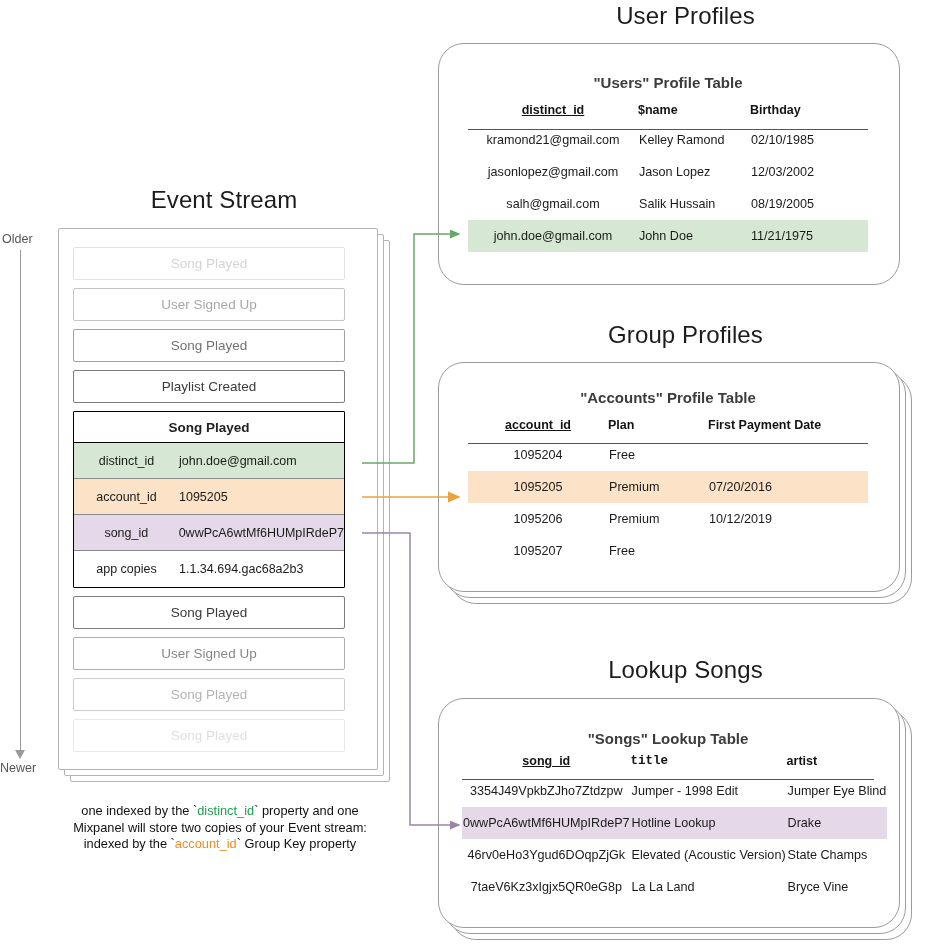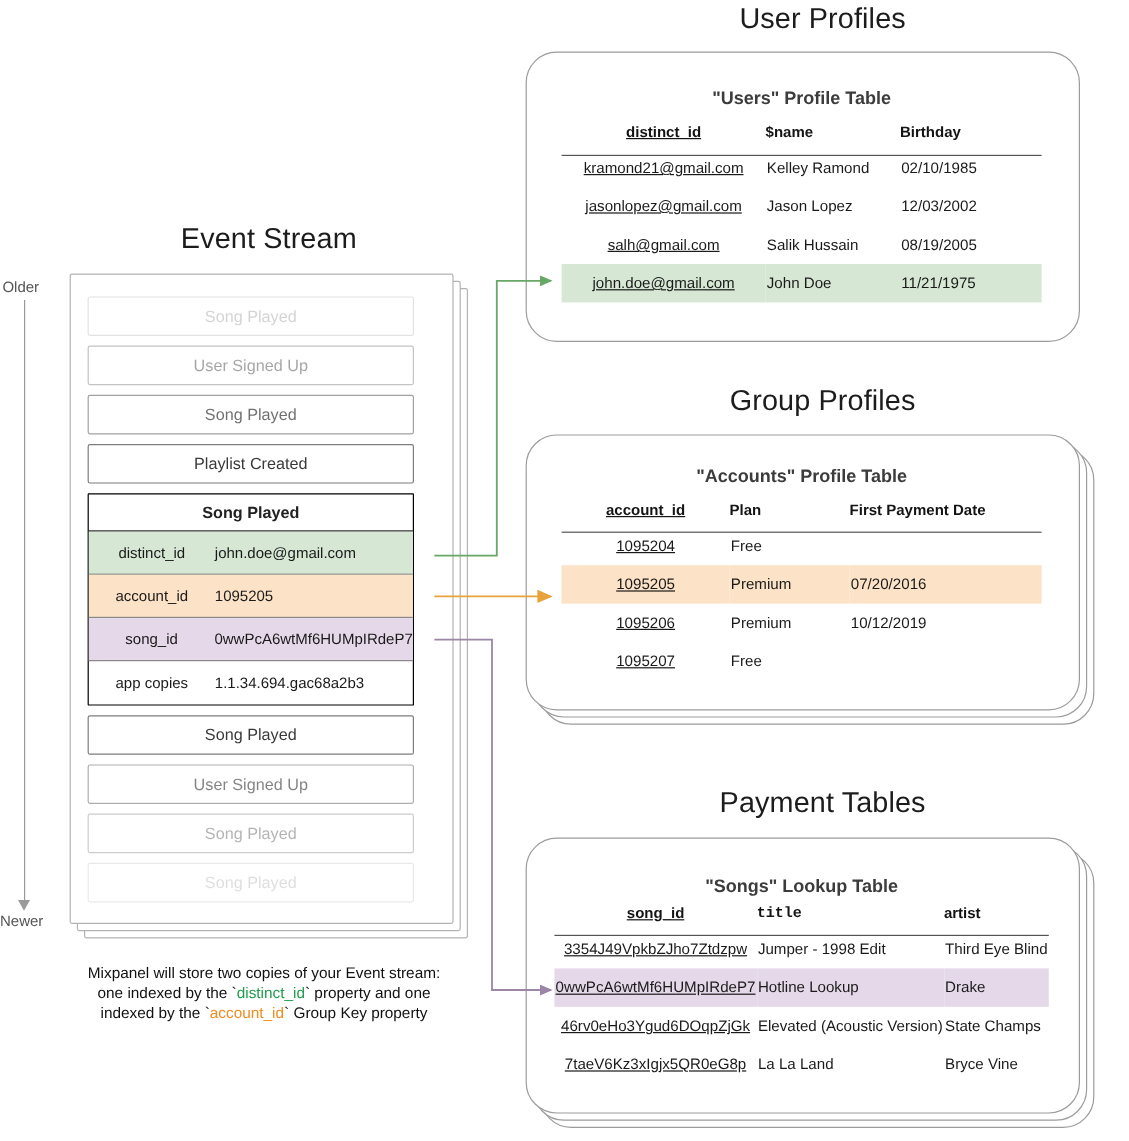--- a/index.html
+++ b/index.html
@@ -90,7 +90,7 @@
     vertical-align:middle;
   }
   table.dtable td.c-key{text-align:center;}
-  table.dtable td.c-key span{text-decoration:underline;margin-top:16px;}
+  table.dtable td.c-key span{margin-top:16px;}
   .hdr-rule{position:absolute;height:1.4px;background:#555;}
 
   .hl-green td{background:#d6e8d4;}

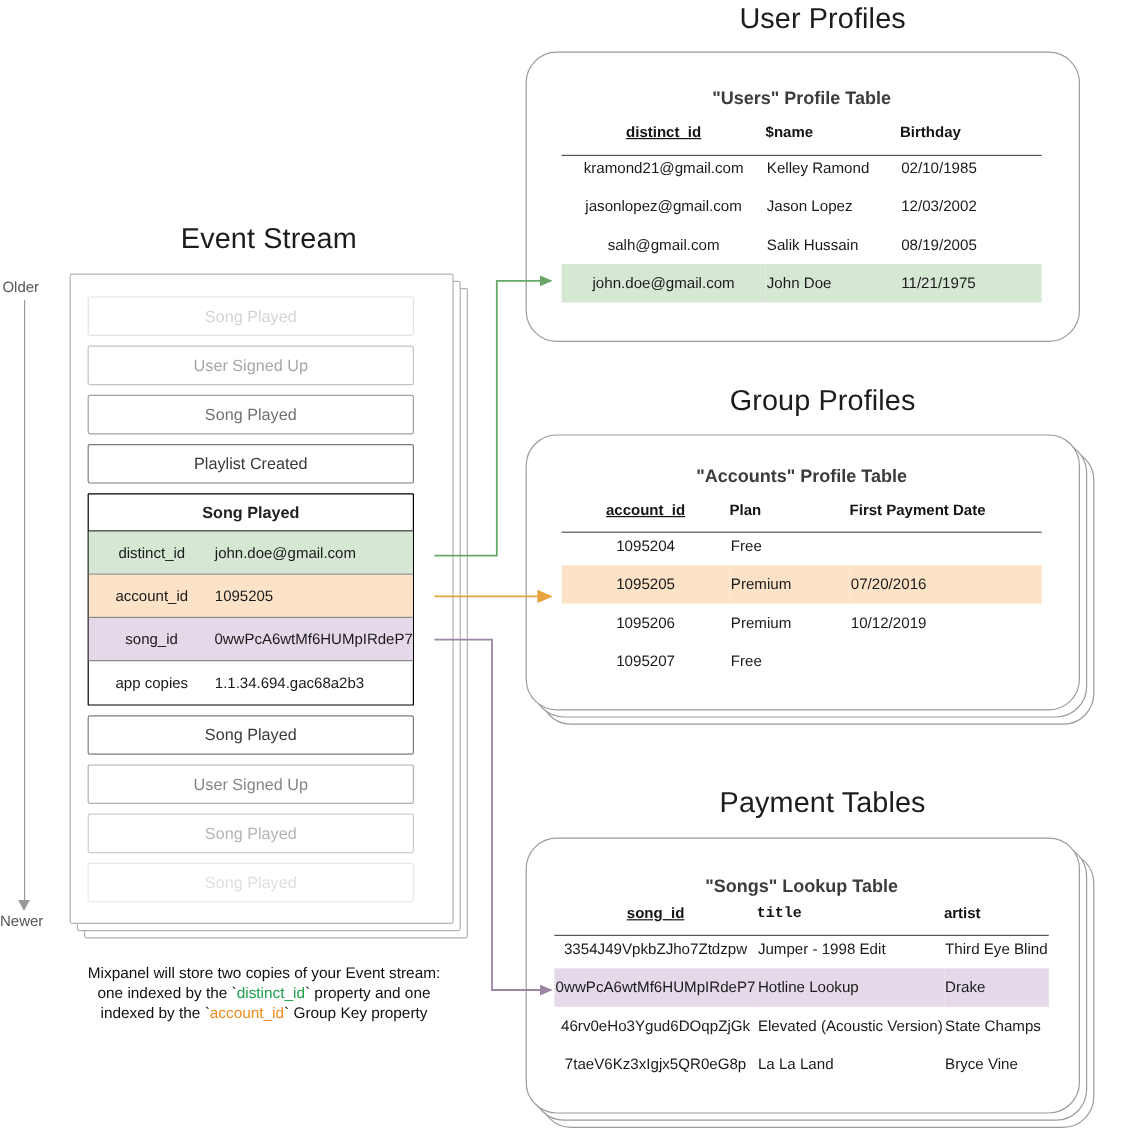--- a/index.html
+++ b/index.html
@@ -106,7 +106,7 @@
 
 <div class="abs section-title" style="left:430px;top:321px;width:511px;">Group Profiles</div>
 
-<div class="abs section-title" style="left:430px;top:656px;width:511px;">Payment Tables</div>
+<div class="abs section-title" style="left:430px;top:656px;width:511px;">Lookup Songs</div>
 
 <div class="abs section-title" style="left:58px;top:186px;width:332px;">Event Stream</div>
 

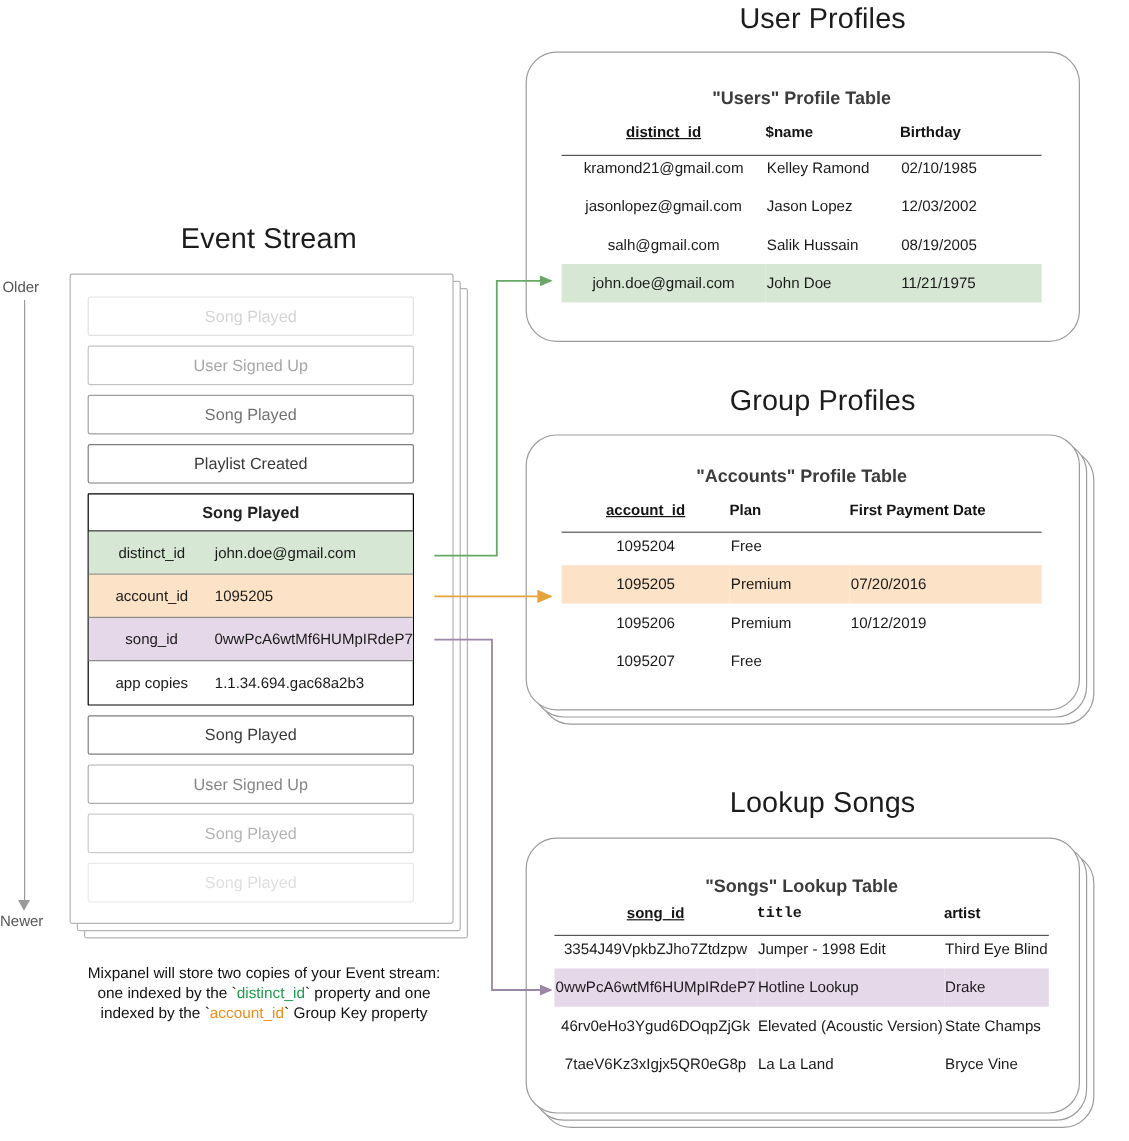--- a/index.html
+++ b/index.html
@@ -270,7 +270,7 @@
         <tr>
           <td class="c-key"><span>3354J49VpkbZJho7Ztdzpw</span></td>
           <td>Jumper - 1998 Edit</td>
-          <td>Third Eye Blind</td>
+          <td>Jumper Eye Blind</td>
         </tr>
         <tr class="hl-purple">
           <td class="c-key"><span>0wwPcA6wtMf6HUMpIRdeP7</span></td>

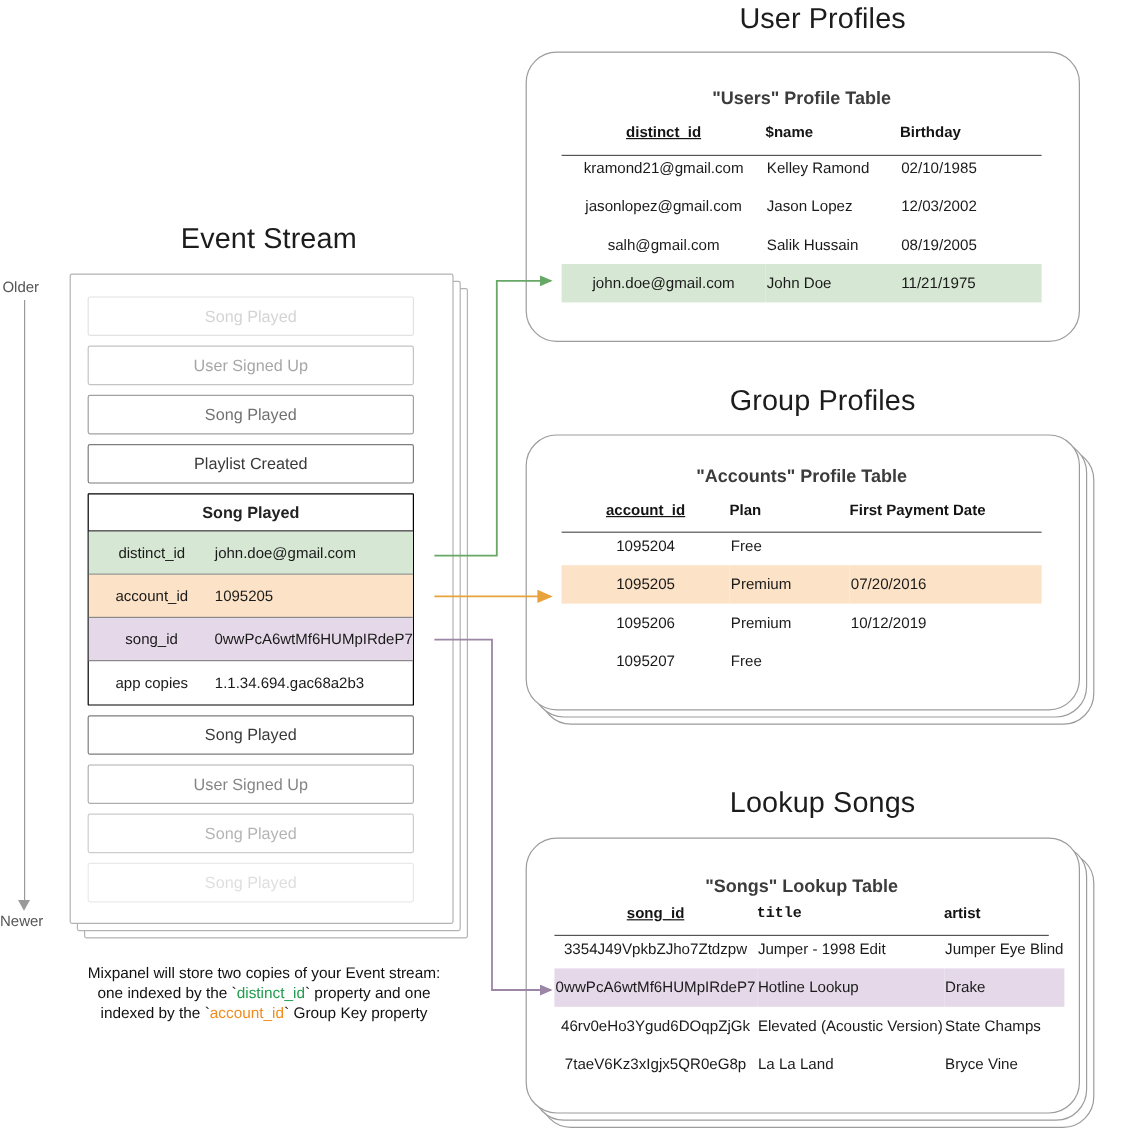--- a/index.html
+++ b/index.html
@@ -167,10 +167,10 @@
 </div>
 
 <div class="abs" id="caption">
-  <div>Mixpanel will store two copies of your Event stream:</div>
   <div>
     <span>one indexed by the `</span><span class="tok-green">distinct_id</span><span>` property and one</span>
   </div>
+  <div>Mixpanel will store two copies of your Event stream:</div>
   <div>
     <span>indexed by the `</span><span class="tok-orange">account_id</span><span>` Group Key property</span>
   </div>

